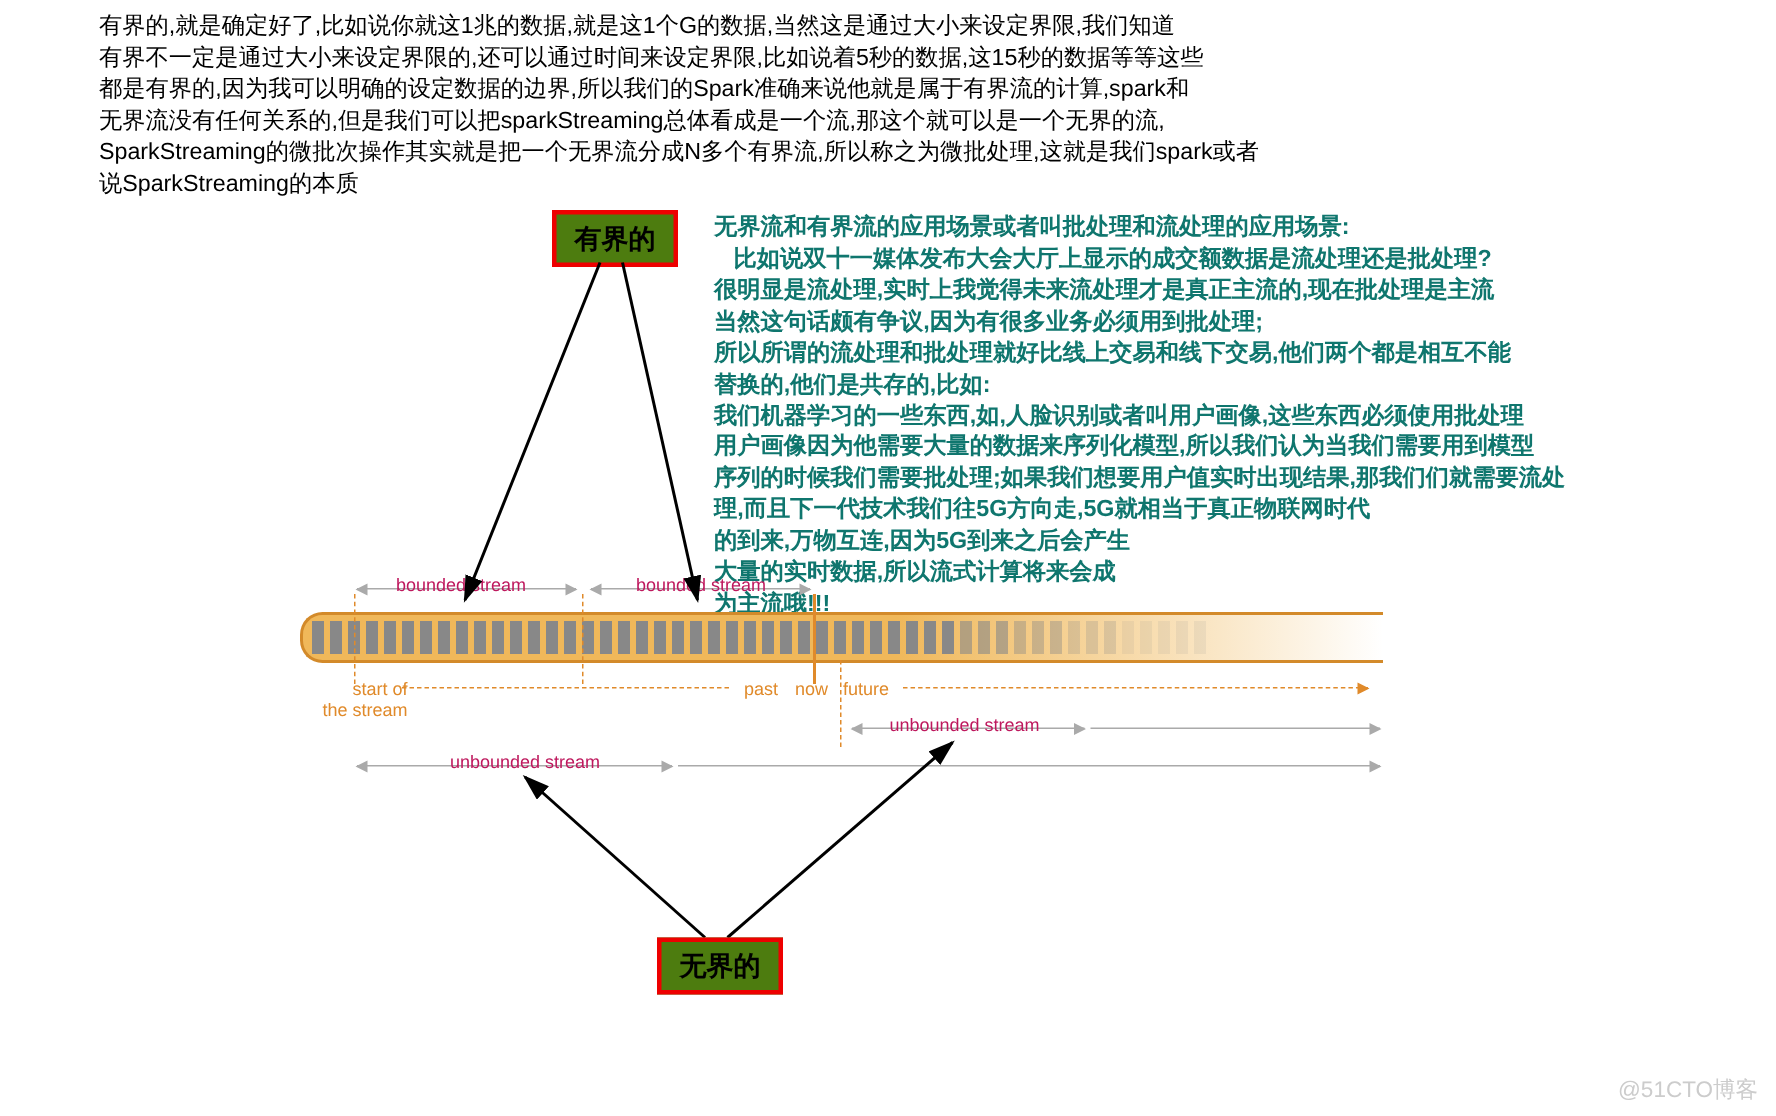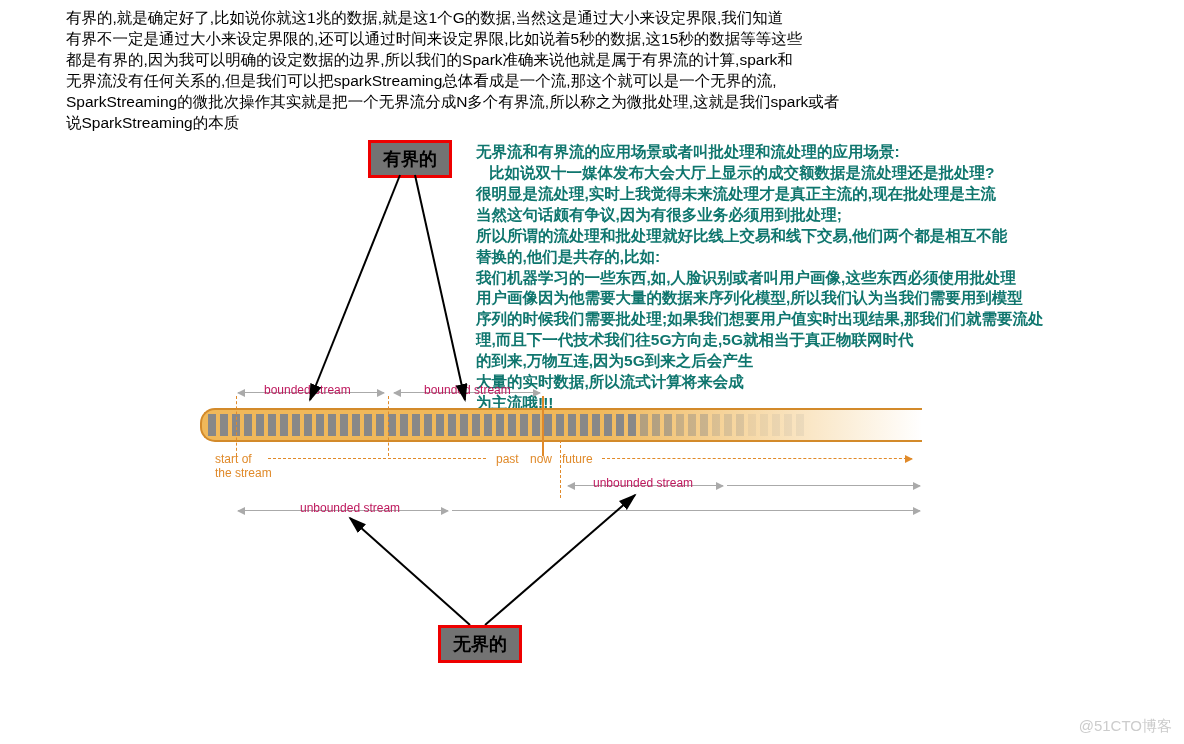--- a/index.html
+++ b/index.html
@@ -6,7 +6,7 @@
   .page{position:relative;width:1184px;height:744px;overflow:hidden;}
   .black-text{color:#000;font-weight:400;font-size:15.5px;line-height:1.35;position:absolute;}
   .red-text{color:#0f766e;font-weight:700;font-size:15.5px;line-height:1.35;position:absolute;}
-  .box-red{position:absolute;border:3px solid #e00;background:#737373;font-weight:700;font-size:18px;padding:4px 12px;}
+  .box-red{position:absolute;border:3px solid #e00;background:#4d7c0f;font-weight:700;font-size:18px;padding:4px 12px;}
   .gray-label{color:#be185d;font-size:12px;position:absolute;}
   .orange-label{color:#e08a2a;font-size:12px;position:absolute;}
   .watermark{position:absolute;right:12px;bottom:8px;color:#ccc;font-size:15px;}

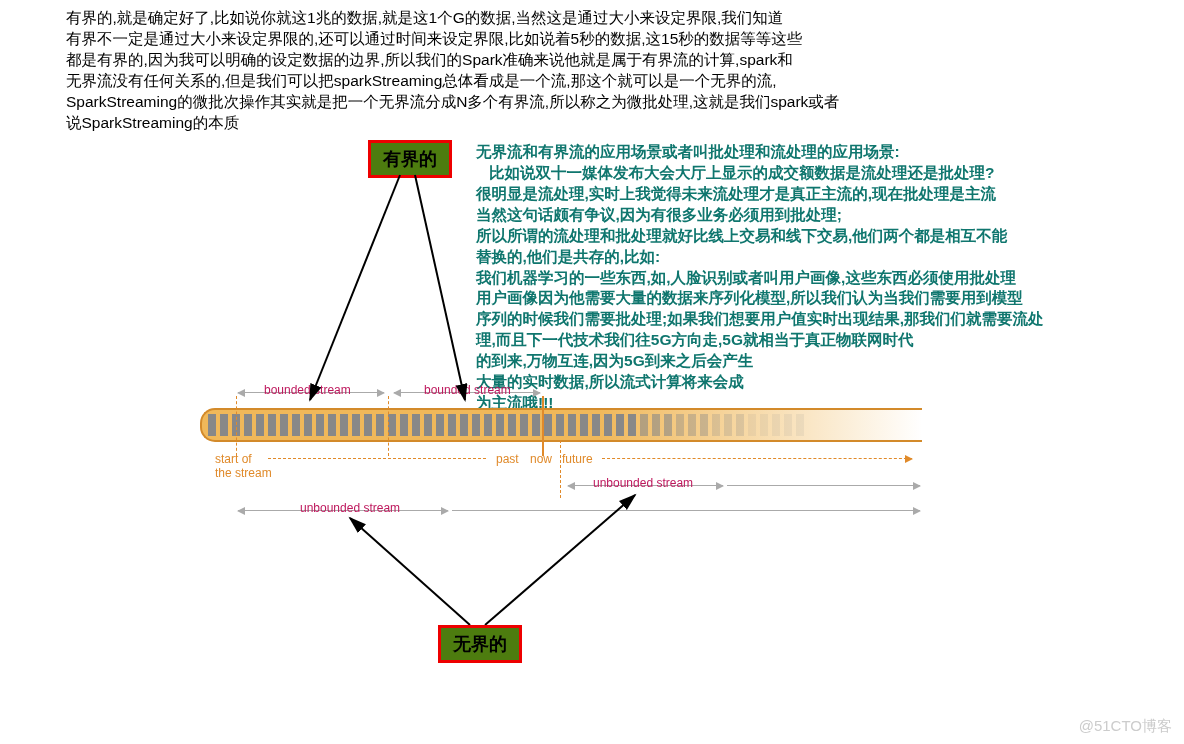--- a/index.html
+++ b/index.html
@@ -8,7 +8,7 @@
   .red-text{color:#0f766e;font-weight:700;font-size:15.5px;line-height:1.35;position:absolute;}
   .box-red{position:absolute;border:3px solid #e00;background:#4d7c0f;font-weight:700;font-size:18px;padding:4px 12px;}
   .gray-label{color:#be185d;font-size:12px;position:absolute;}
-  .orange-label{color:#e08a2a;font-size:12px;position:absolute;}
+  .orange-label{color:#e08a2a;font-size:12px;position:absolute;text-align:right;}
   .watermark{position:absolute;right:12px;bottom:8px;color:#ccc;font-size:15px;}
   
   .stream{position:absolute;left:200px;top:408px;width:720px;height:30px;

